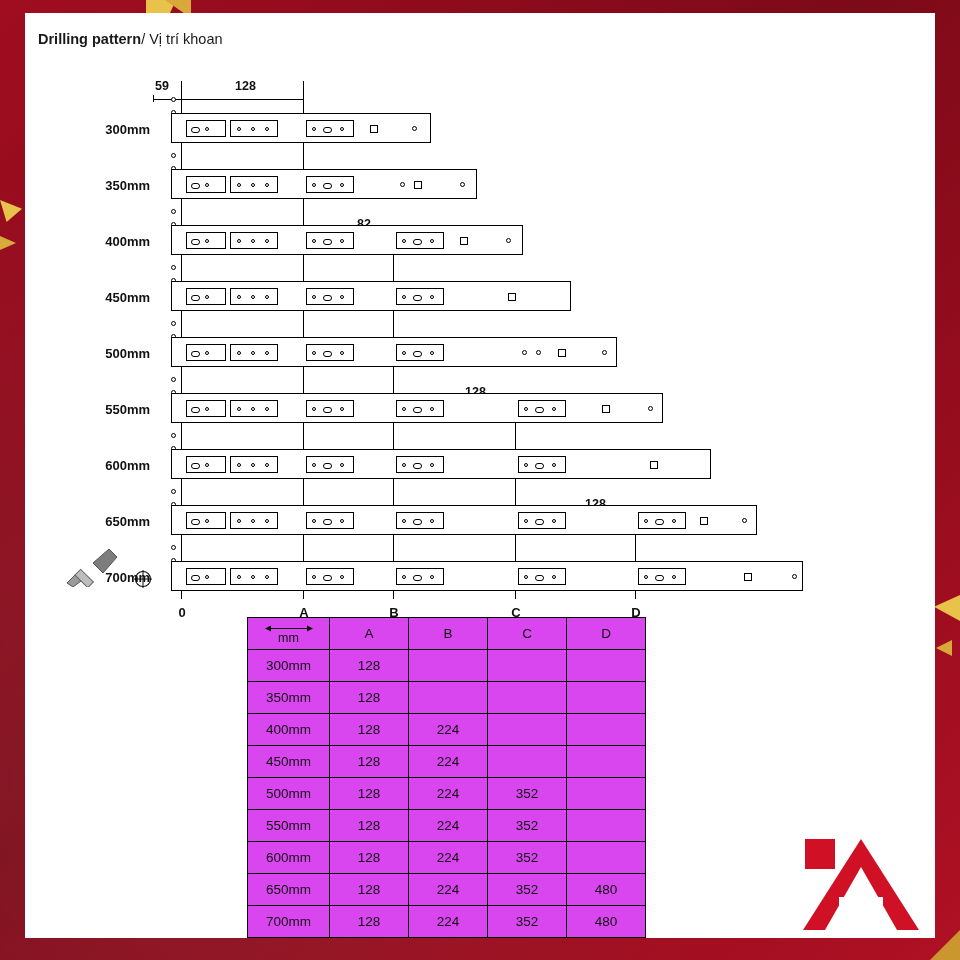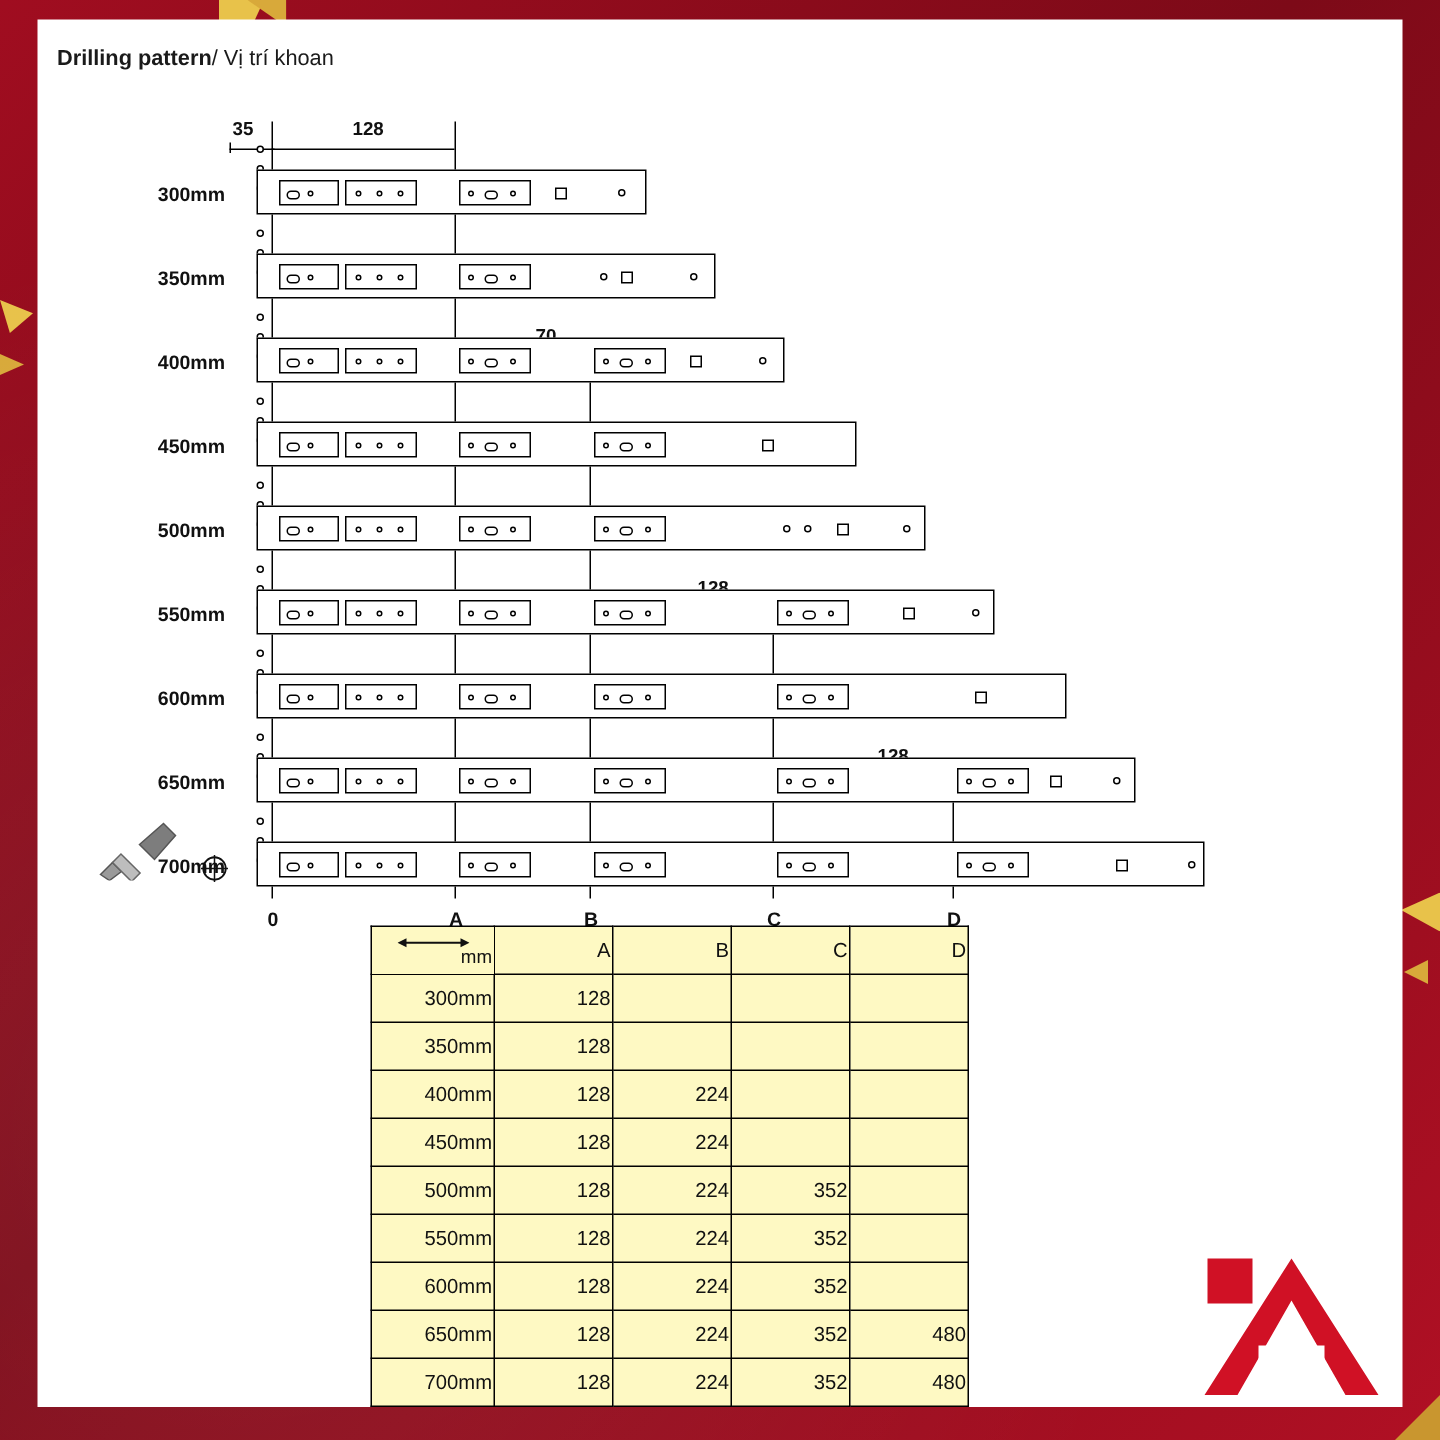--- a/index.html
+++ b/index.html
@@ -153,7 +153,7 @@
     <div class="vlabel" style="left:480px; top:546px; width:22px;">C</div>
     <div class="vlabel" style="left:600px; top:546px; width:22px;">D</div>
 
-    <div class="dimtext" style="left:130px; top:20px;">35</div>
+    <div class="dimtext" style="left:130px; top:20px;">59</div>
     <div class="dimline" style="left:128px; top:40px; width:30px;"></div>
     <div class="dimtick" style="left:128px; top:36px;"></div>
 

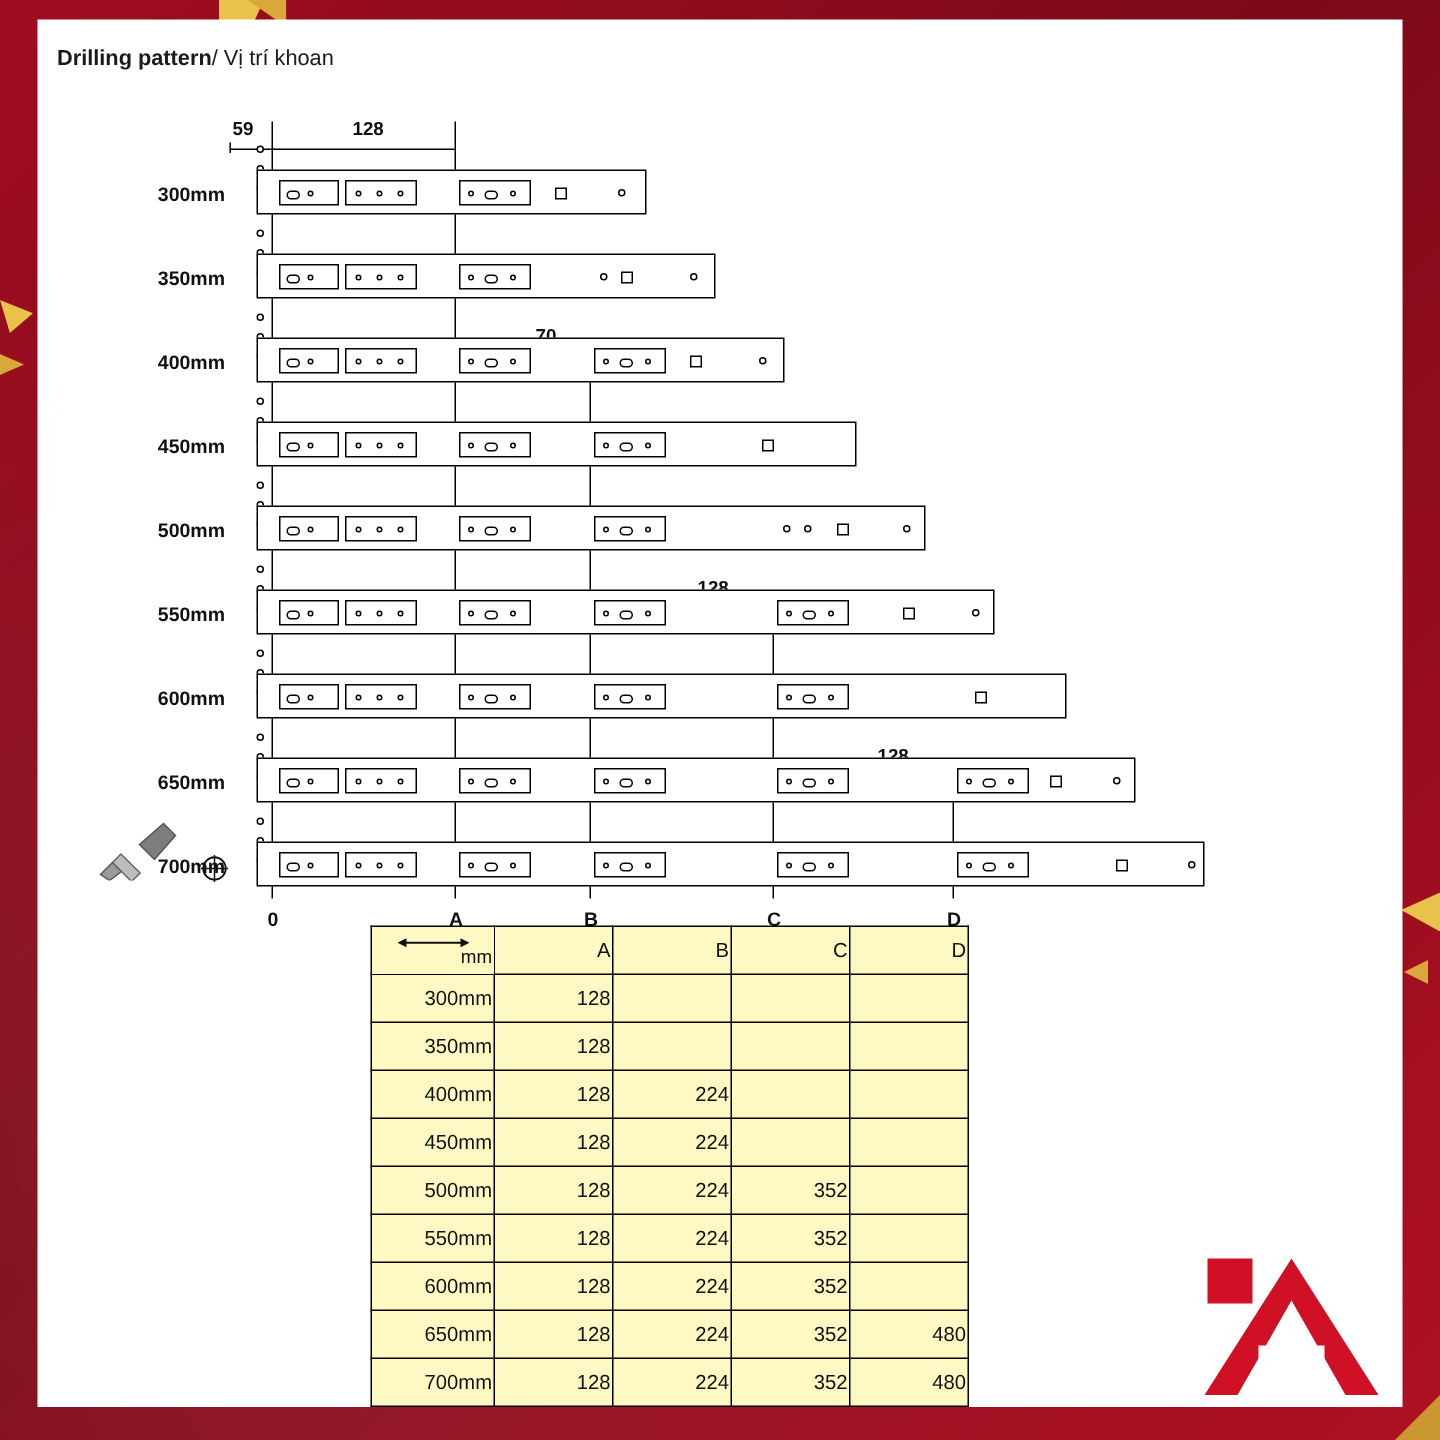--- a/index.html
+++ b/index.html
@@ -160,7 +160,7 @@
     <div class="dimtext" style="left:210px; top:20px;">128</div>
     <div class="dimline" style="left:156px; top:40px; width:122px;"></div>
 
-    <div class="dimtext" style="left:332px; top:158px;">70</div>
+    <div class="dimtext" style="left:332px; top:158px;">82</div>
     <div class="dimline" style="left:278px; top:178px; width:90px;"></div>
 
     <div class="dimtext" style="left:440px; top:326px;">128</div>

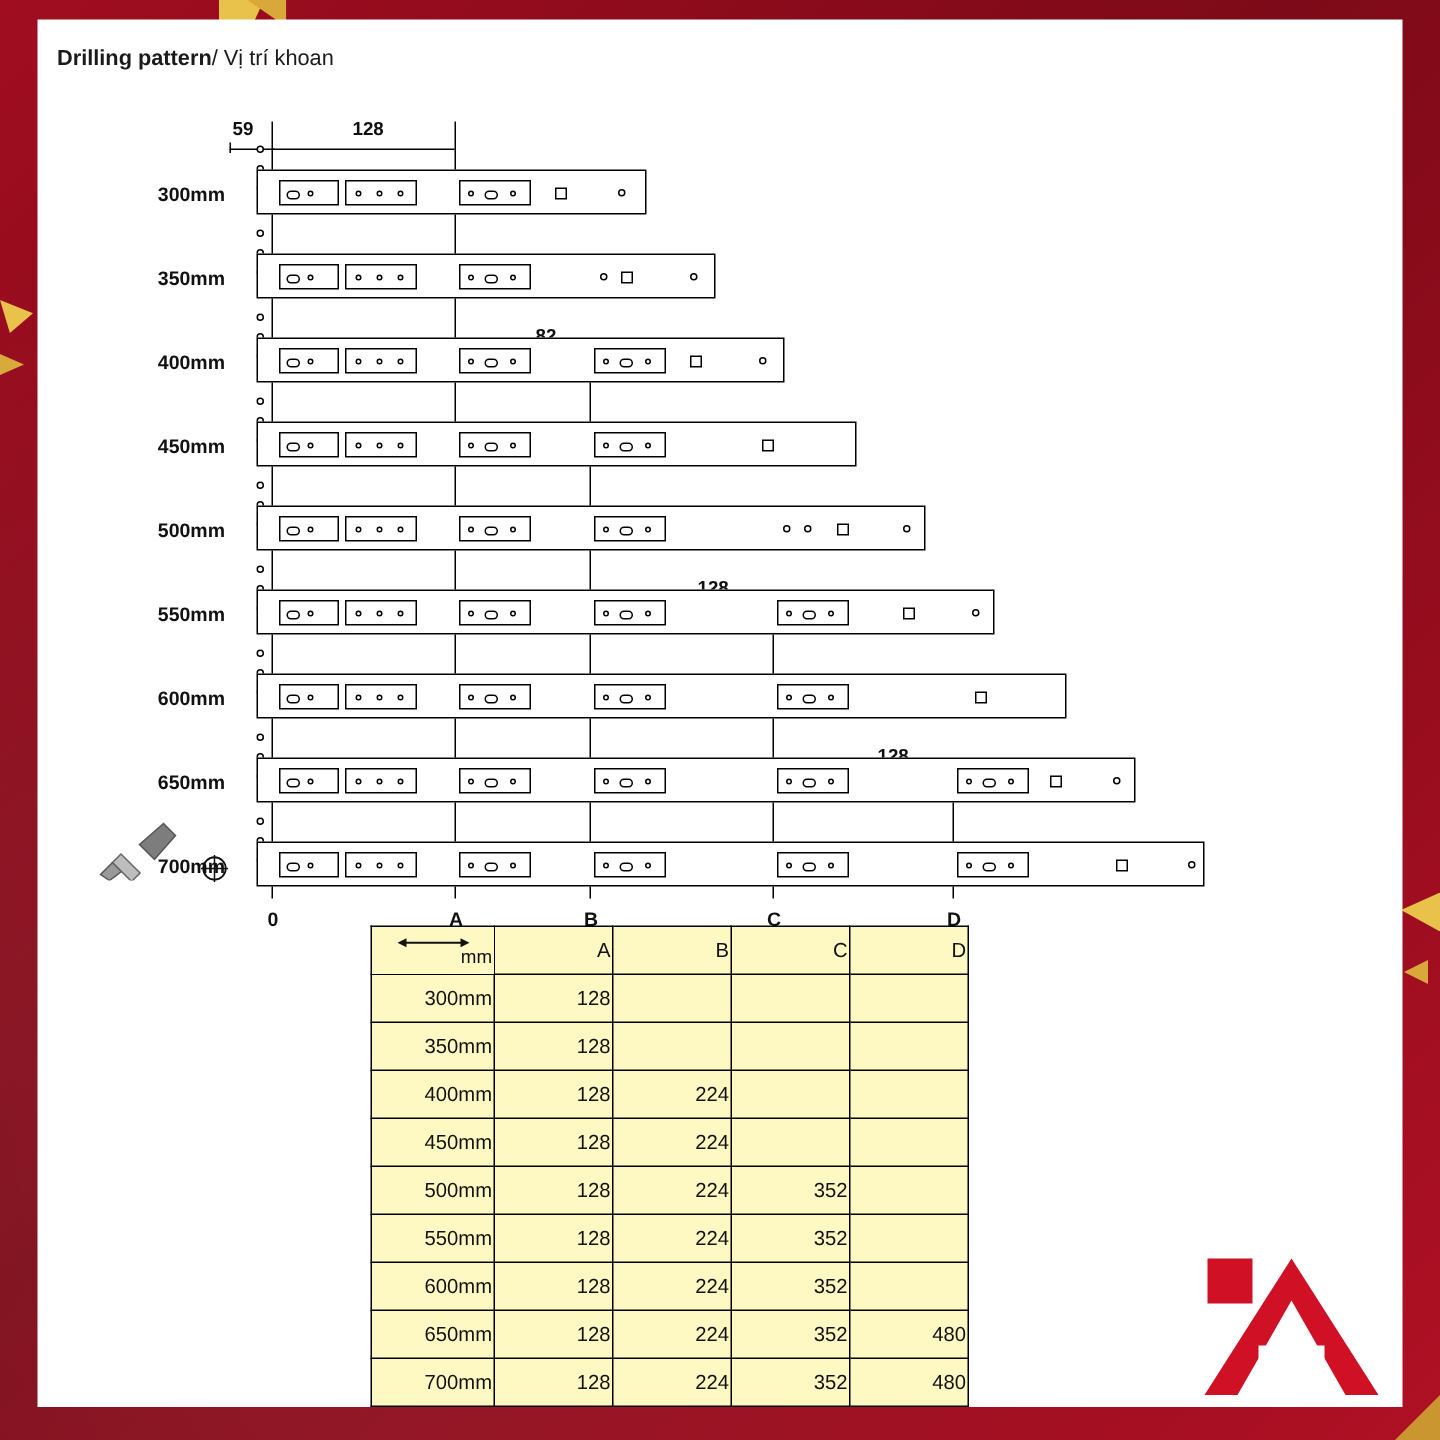--- a/index.html
+++ b/index.html
@@ -100,7 +100,7 @@
   td, th {
     border:1px solid #000; height:32px;
     font-size:13.5px; font-weight:normal; color:#111;
-    text-align:right; background:#fef9c3; font-family:"Liberation Sans", sans-serif;
+    text-align:center; background:#d946ef; font-family:"Liberation Sans", sans-serif;
   }
   td.lbl { width:82px; }
   td.col { width:79px; }

